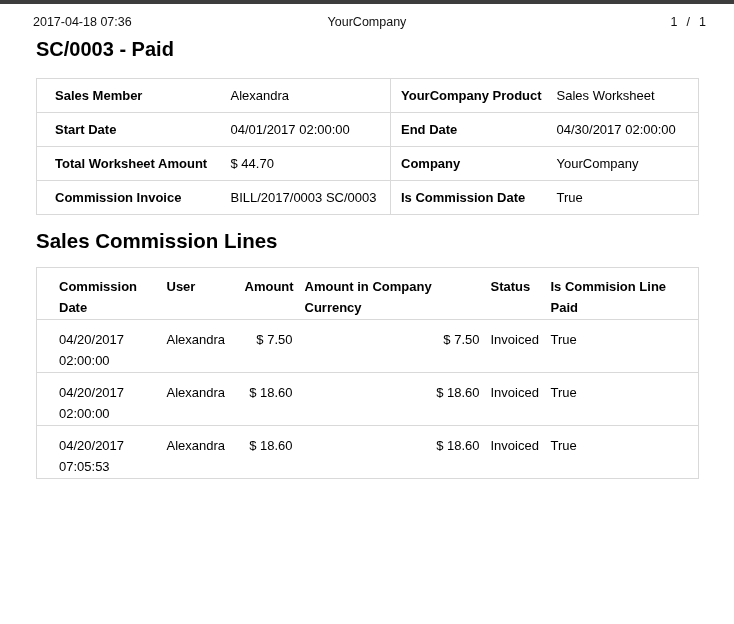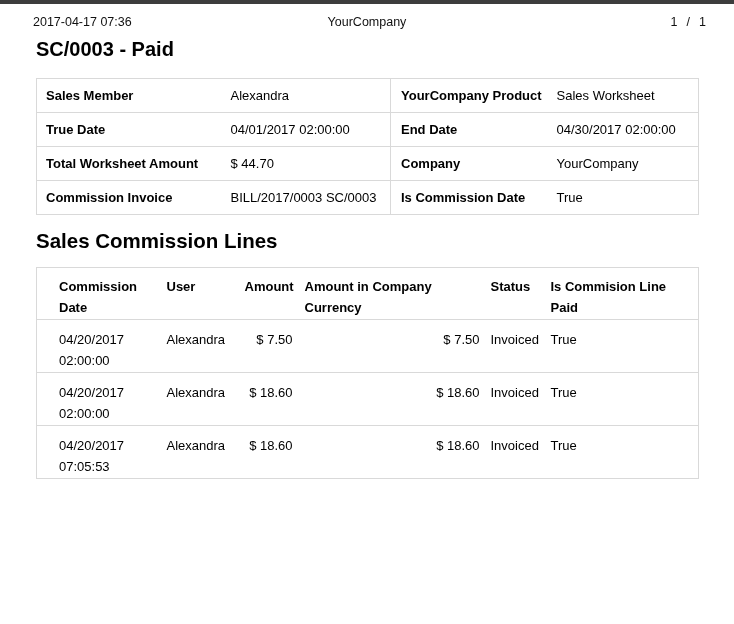--- a/index.html
+++ b/index.html
@@ -78,7 +78,7 @@
   <div class="topbar"></div>
 
   <div class="pg-header">
-    <span>2017-04-17 07:36</span>
+    <span>2017-04-18 07:36</span>
     <span class="center">YourCompany</span>
     <span class="pageinfo">
       <span>1</span>

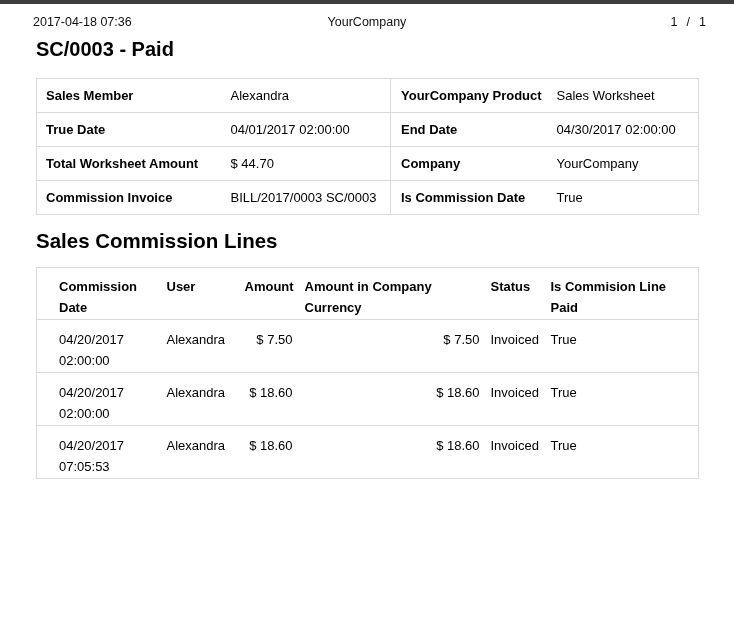--- a/index.html
+++ b/index.html
@@ -39,7 +39,7 @@
   }
   .details td { height:34px; vertical-align:middle; padding:0 4px; }
   .details tr + tr td { border-top:1px solid #d9d9d9; }
-  .details td.lbl  { width:188px; padding-left:9px;  font-weight:bold; }
+  .details td.lbl  { width:188px; padding-left:18px;  font-weight:bold; }
   .details td.val1 { width:166px; padding-left:6px; }
   .details td.lbl2 { width:160px; padding-left:10px; font-weight:bold; border-left:1px solid #d9d9d9; }
   .details td.val2 { width:148px; padding-left:6px; }

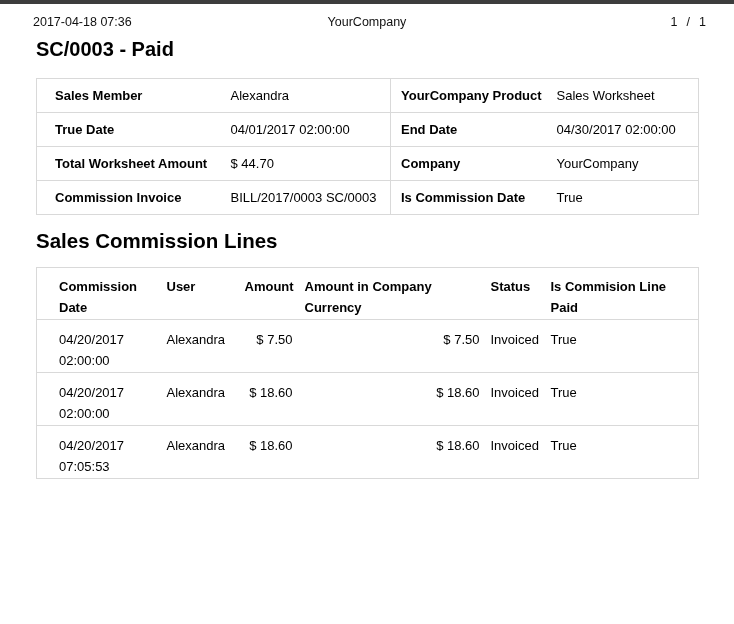--- a/index.html
+++ b/index.html
@@ -98,7 +98,7 @@
         <td class="val2">Sales Worksheet</td>
       </tr>
       <tr>
-        <td class="lbl">True Date</td>
+        <td class="lbl">Start Date</td>
         <td class="val1">04/01/2017 02:00:00</td>
         <td class="lbl2">End Date</td>
         <td class="val2">04/30/2017 02:00:00</td>

